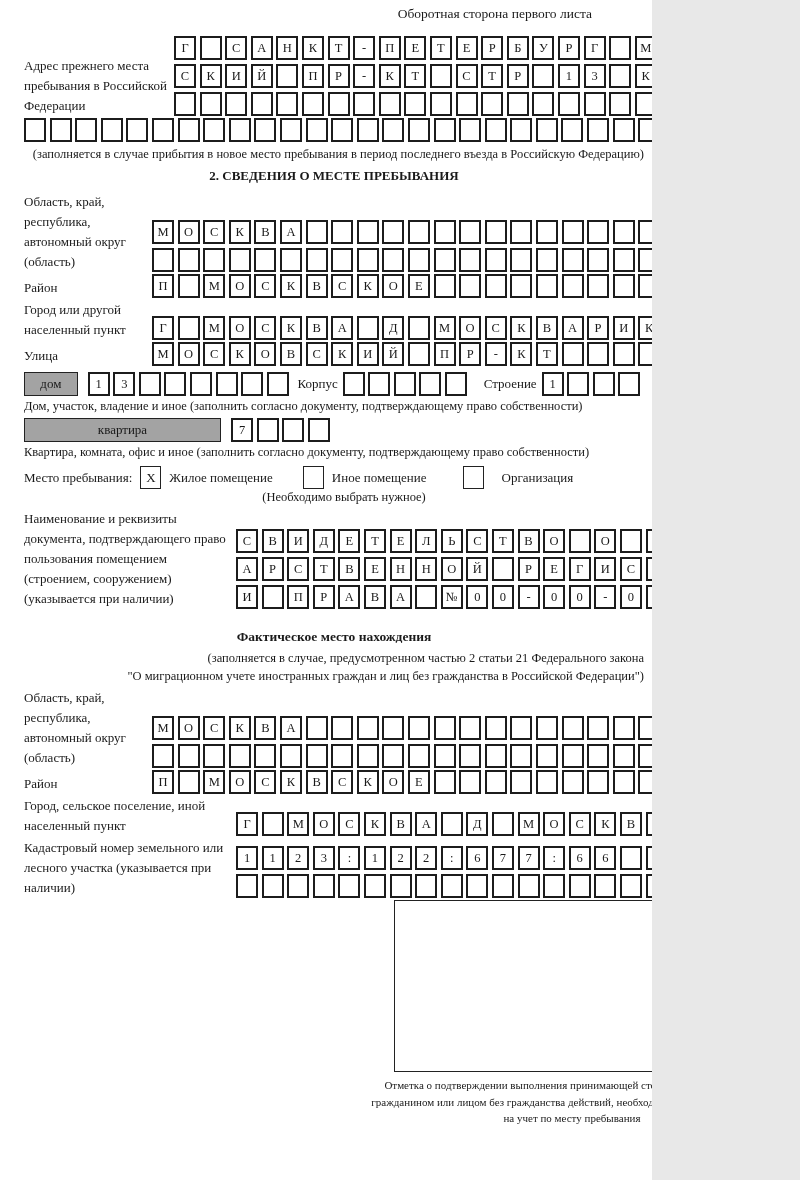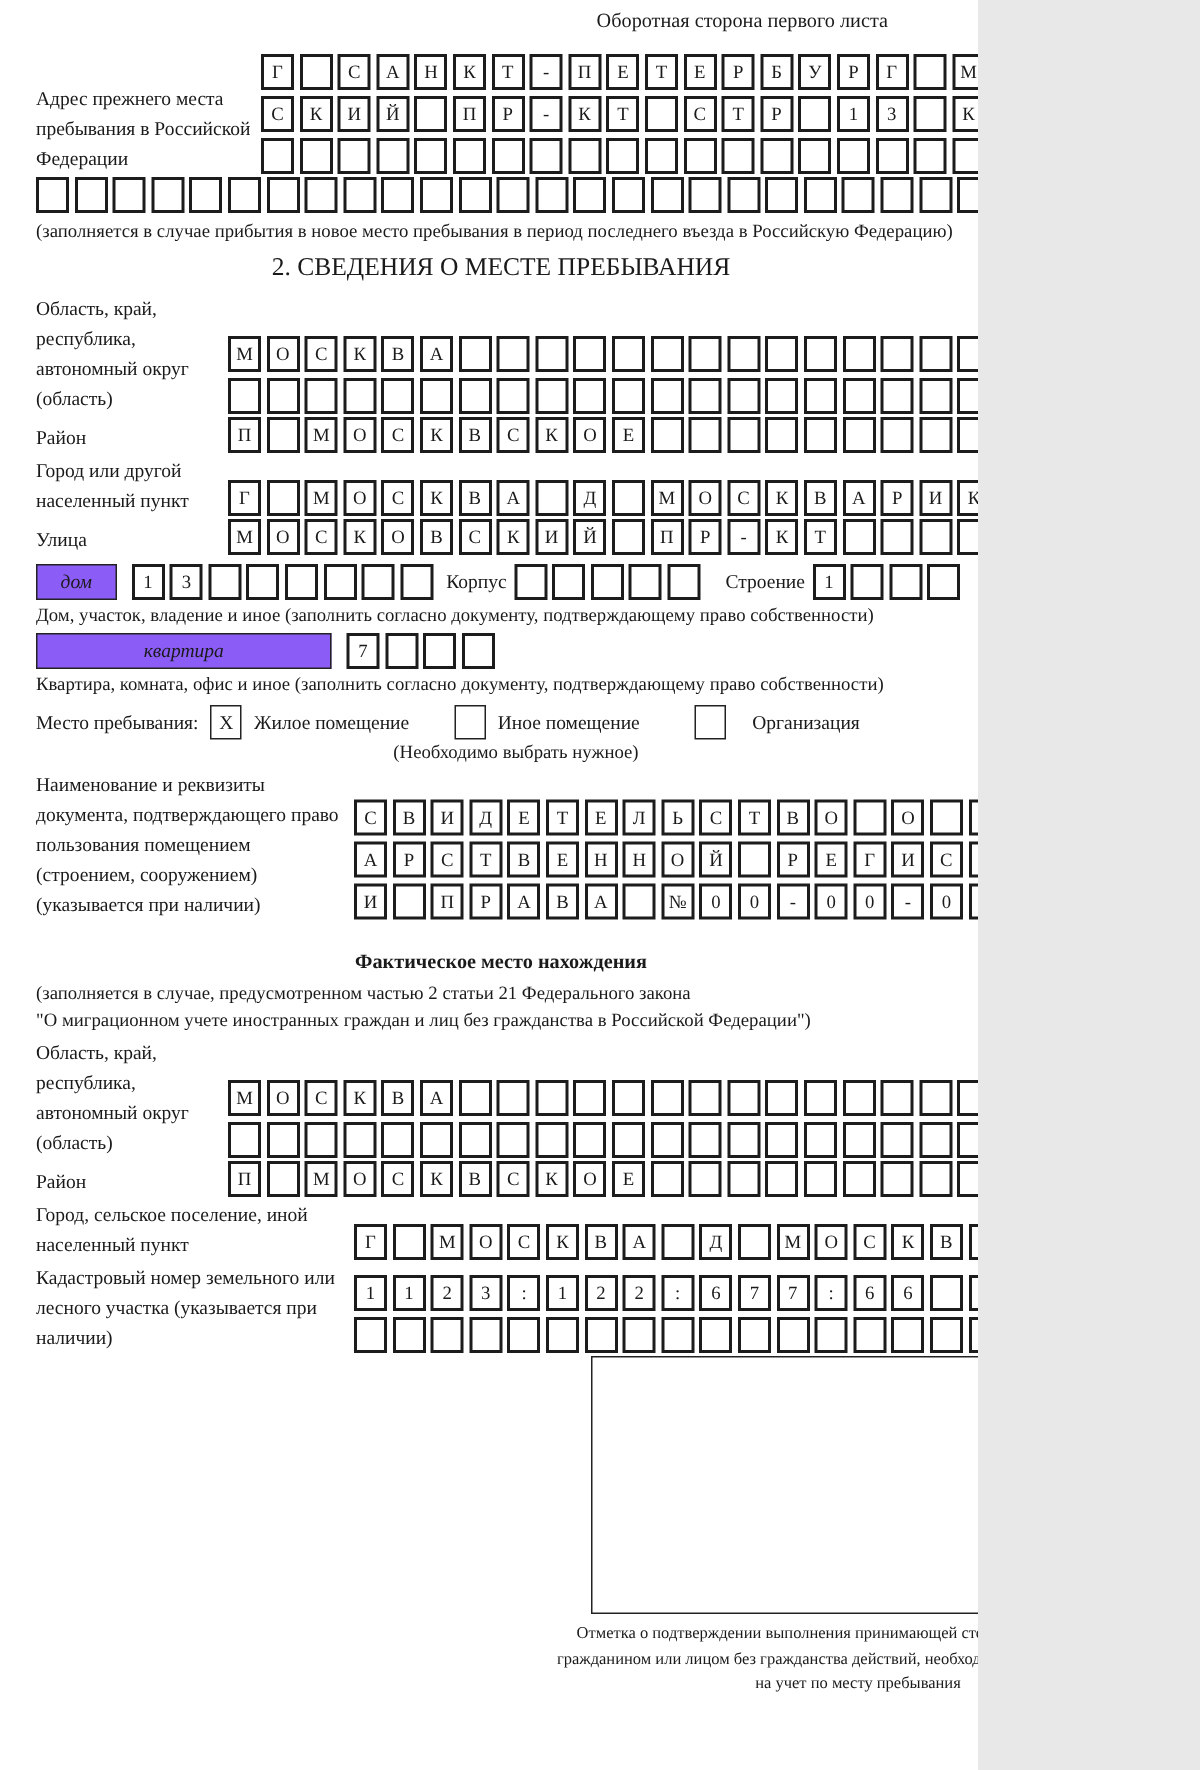--- a/index.html
+++ b/index.html
@@ -21,7 +21,7 @@
     vertical-align:top;background:#fff;
   }
   .note{font-size:12.5px;line-height:16px;margin-bottom:2px;}
-  .center{text-align:left;}
+  .center{text-align:right;}
   .sec-title{font-size:17px;font-weight:normal;text-align:center;margin:6px 0 8px 0;}
   .sub-title{font-size:13.5px;font-weight:bold;text-align:center;margin:20px 0 5px 0;}
   .named-box{

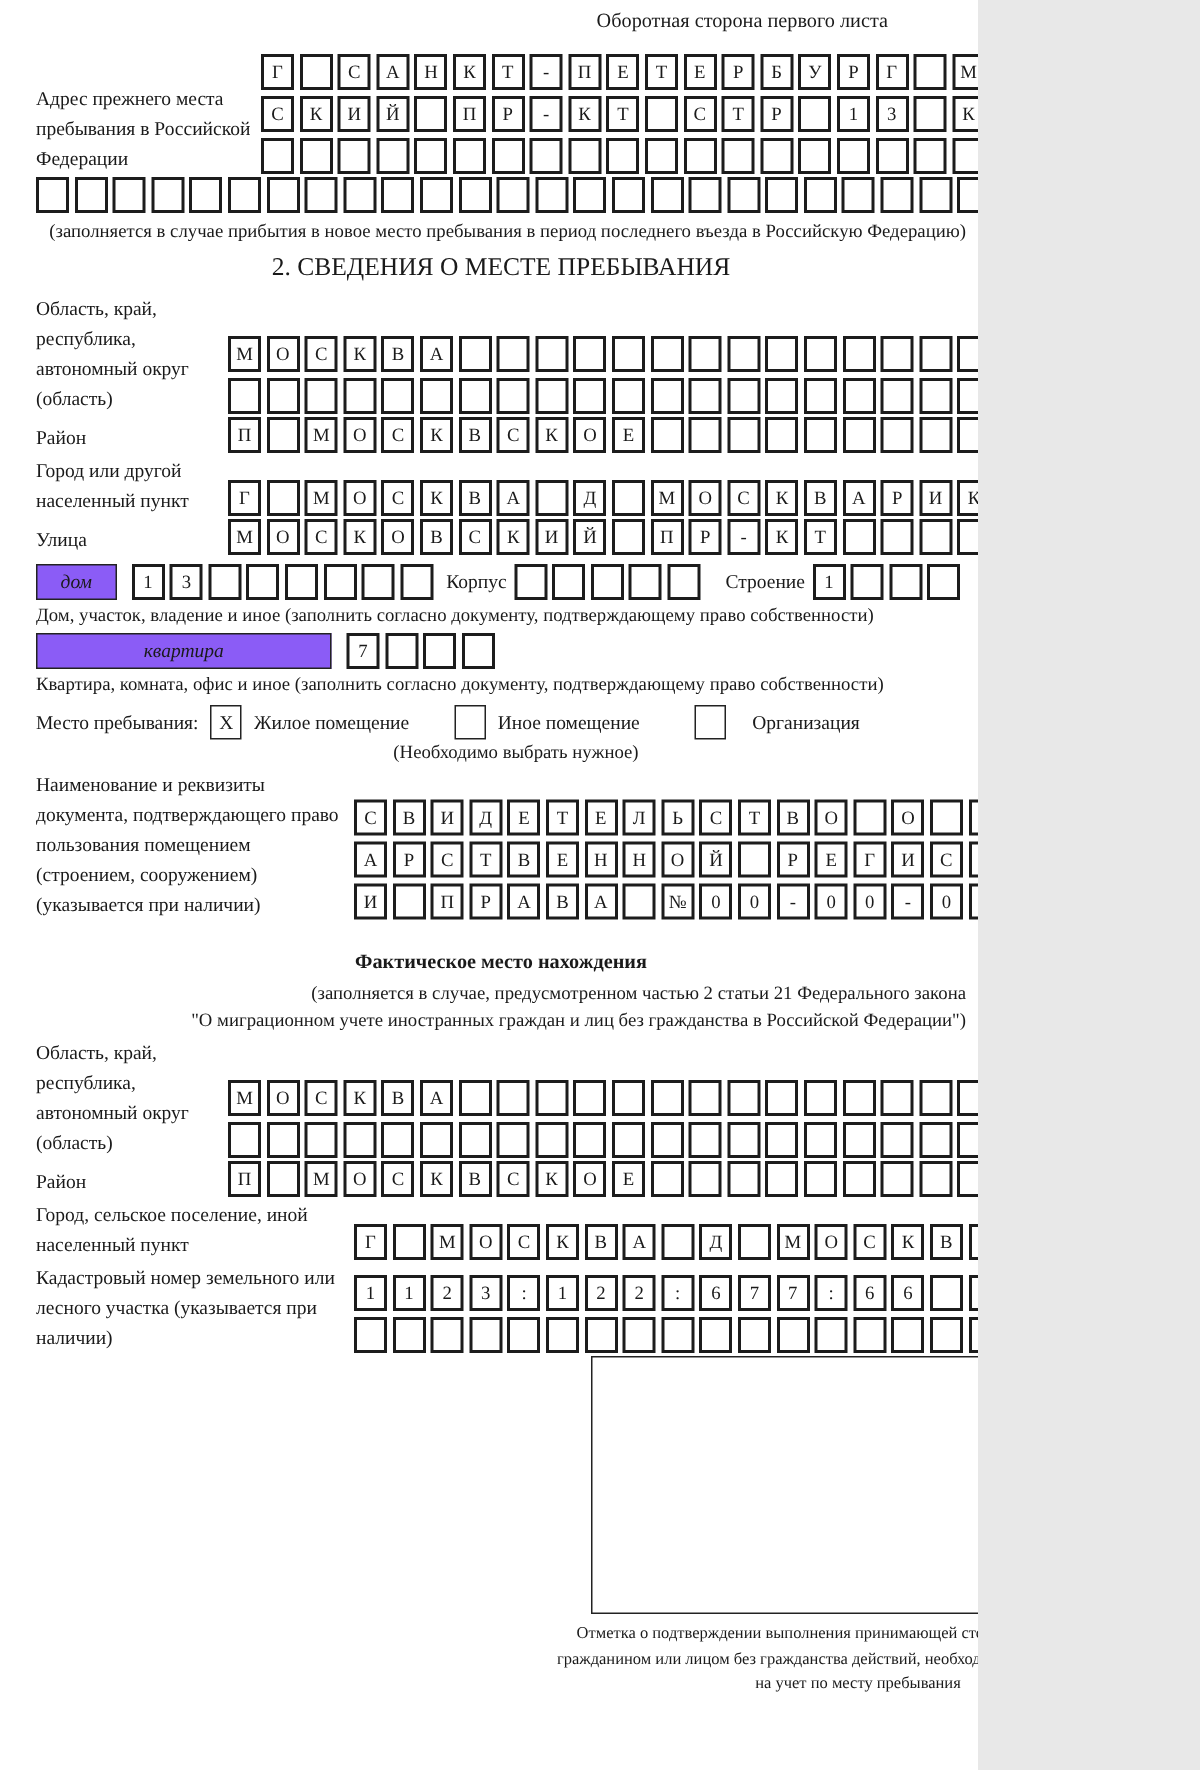--- a/index.html
+++ b/index.html
@@ -22,7 +22,7 @@
   }
   .note{font-size:12.5px;line-height:16px;margin-bottom:2px;}
   .center{text-align:right;}
-  .sec-title{font-size:17px;font-weight:normal;text-align:center;margin:6px 0 8px 0;}
+  .sec-title{font-size:13px;font-weight:bold;text-align:center;margin:6px 0 8px 0;}
   .sub-title{font-size:13.5px;font-weight:bold;text-align:center;margin:20px 0 5px 0;}
   .named-box{
     display:inline-block;border:1.5px solid #222;height:22px;line-height:22px;

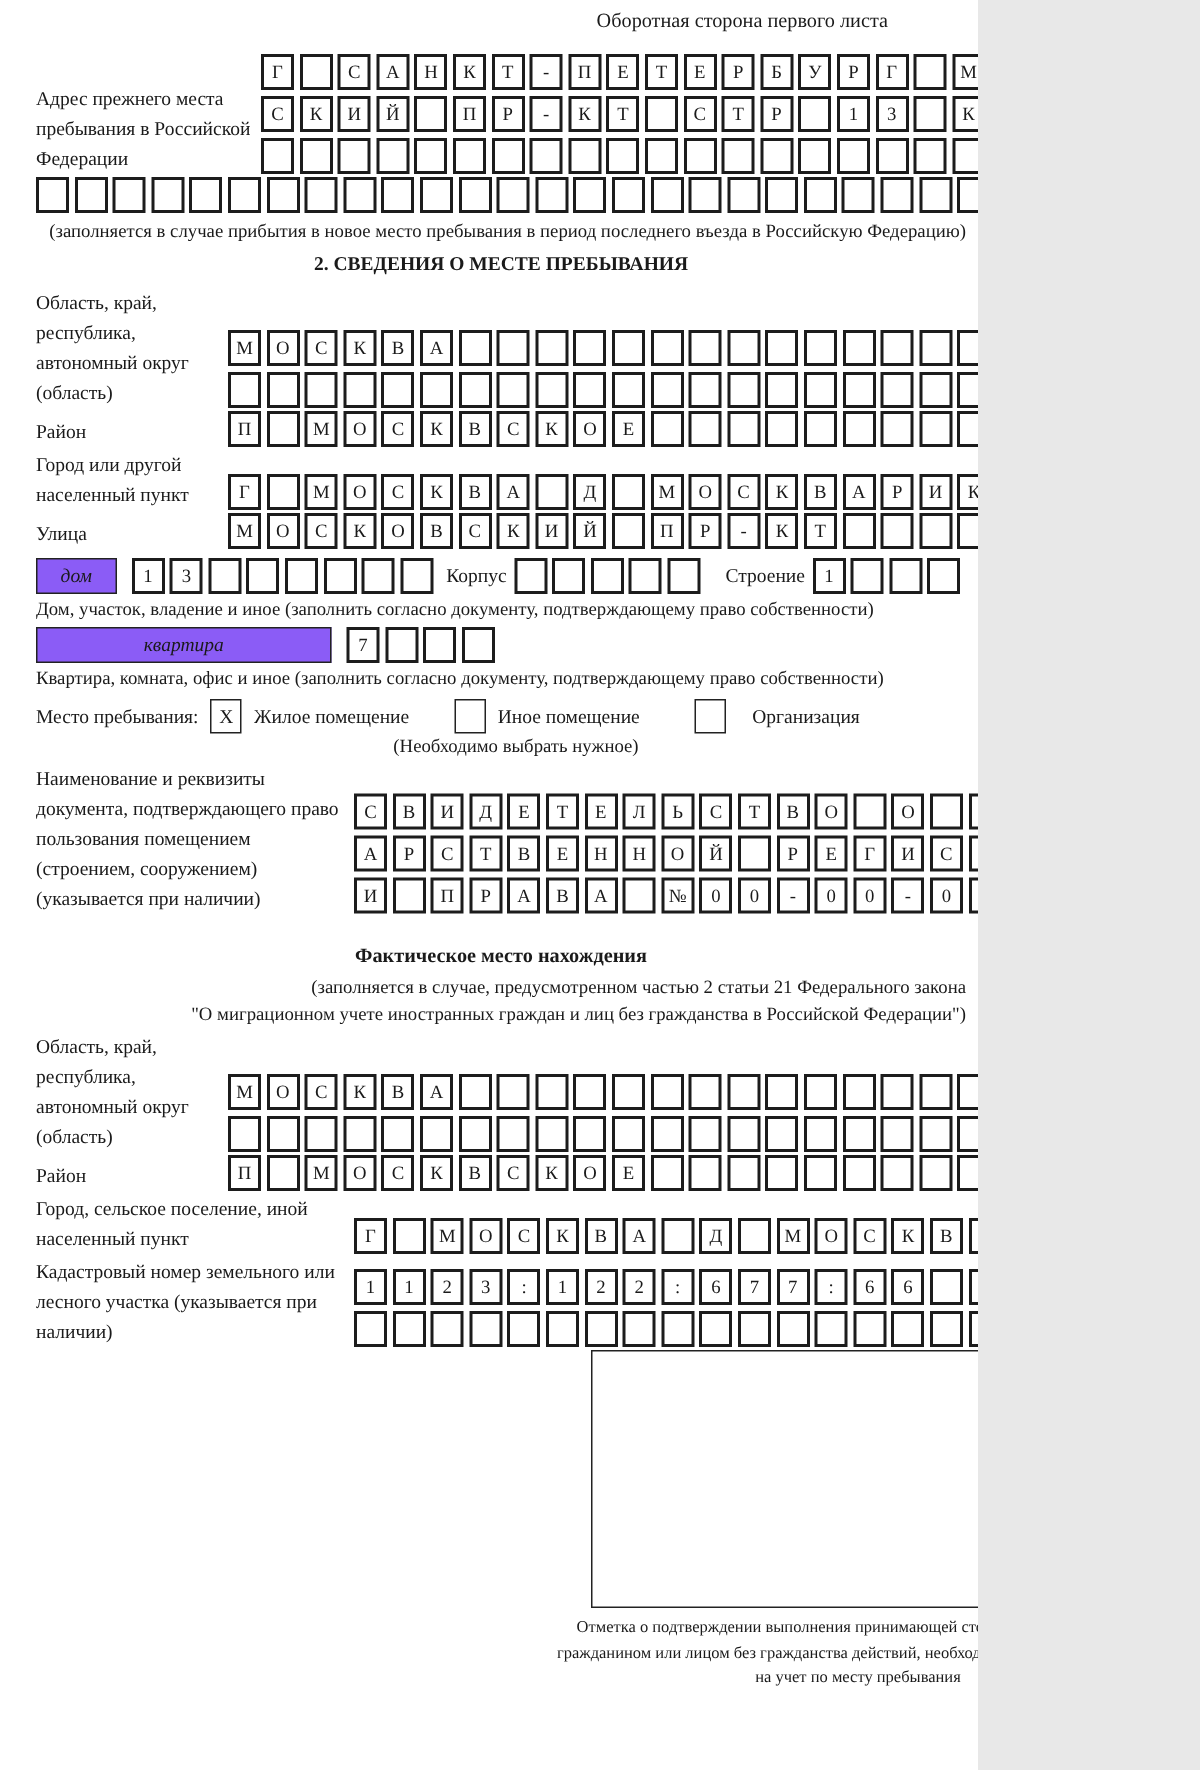--- a/index.html
+++ b/index.html
@@ -26,7 +26,7 @@
   .sub-title{font-size:13.5px;font-weight:bold;text-align:center;margin:20px 0 5px 0;}
   .named-box{
     display:inline-block;border:1.5px solid #222;height:22px;line-height:22px;
-    text-align:center;font-size:13px;vertical-align:top;background:#8b5cf6;font-style:italic;
+    text-align:center;font-size:13px;vertical-align:top;background:#a3a3a3;
   }
   .inline-row{display:flex;align-items:flex-start;margin-bottom:2px;} .gap8{width:8px;flex:none;} .gap10{width:10px;flex:none;}
   .mid-label{font-size:13px;line-height:24px;flex:none;padding:0 5px;}

